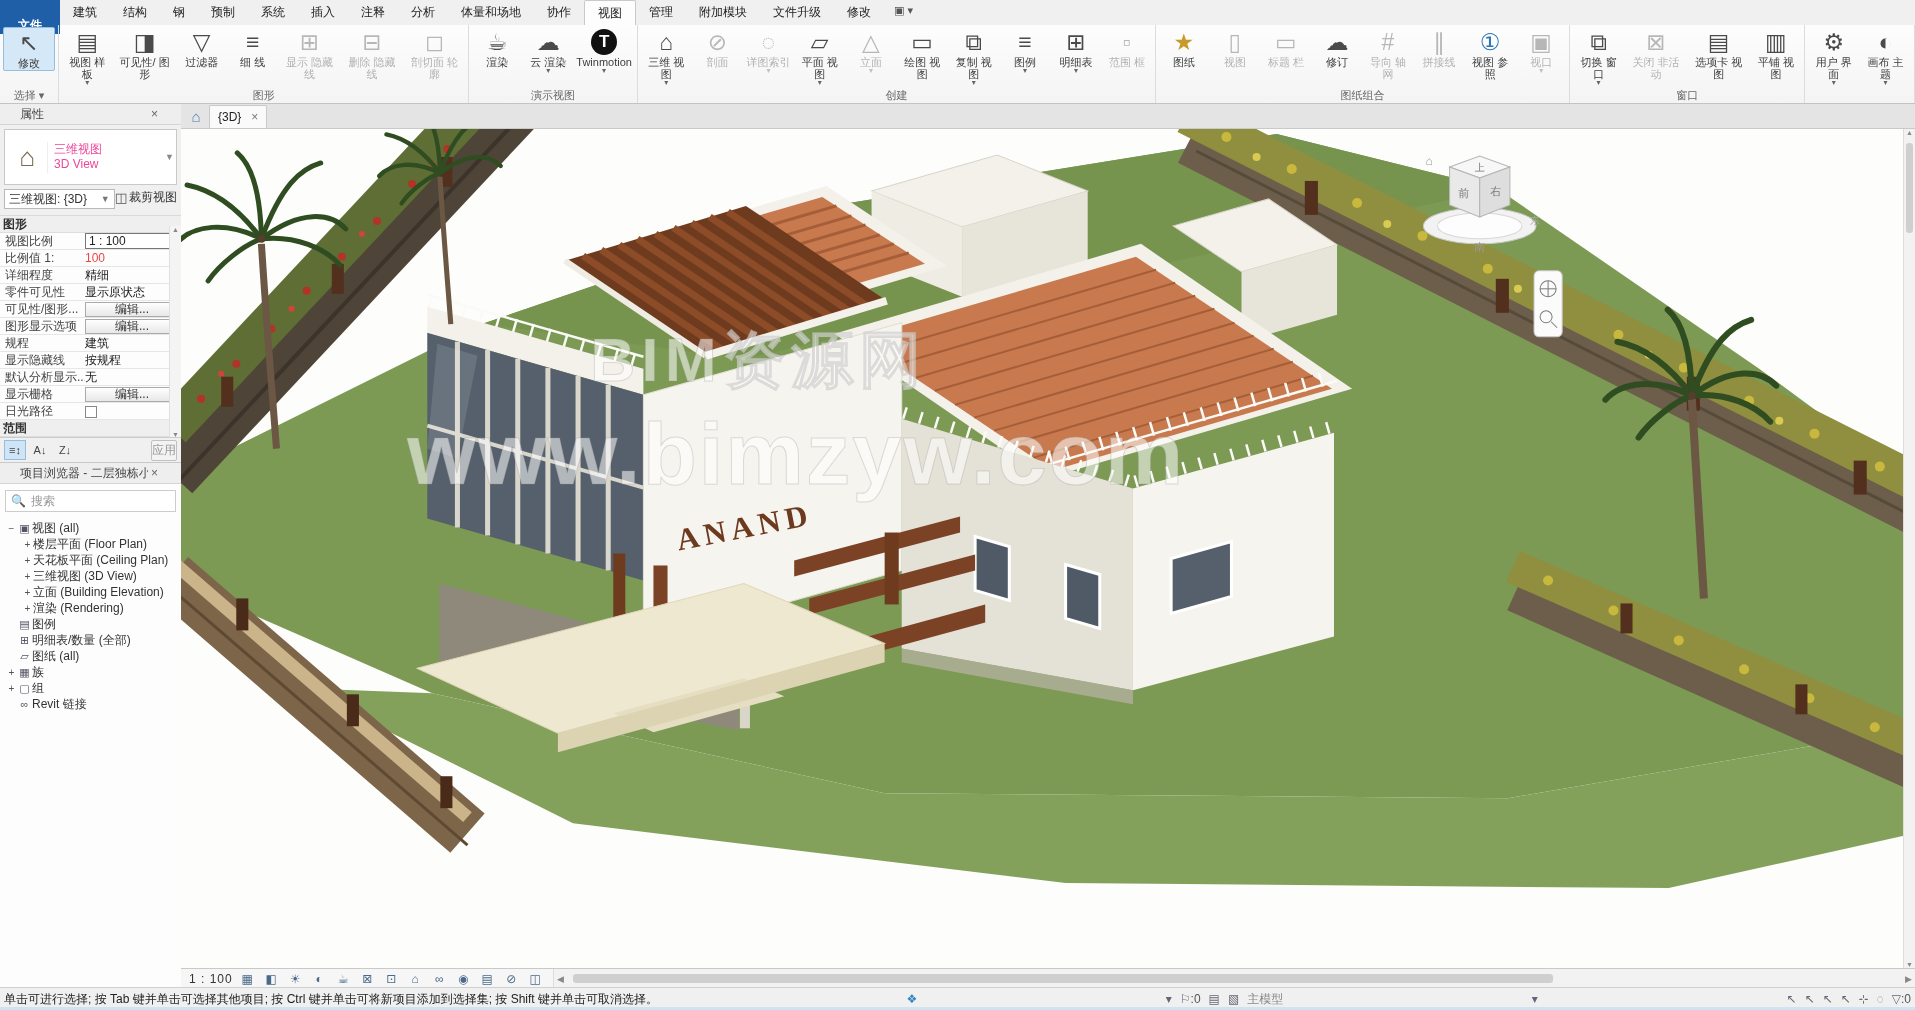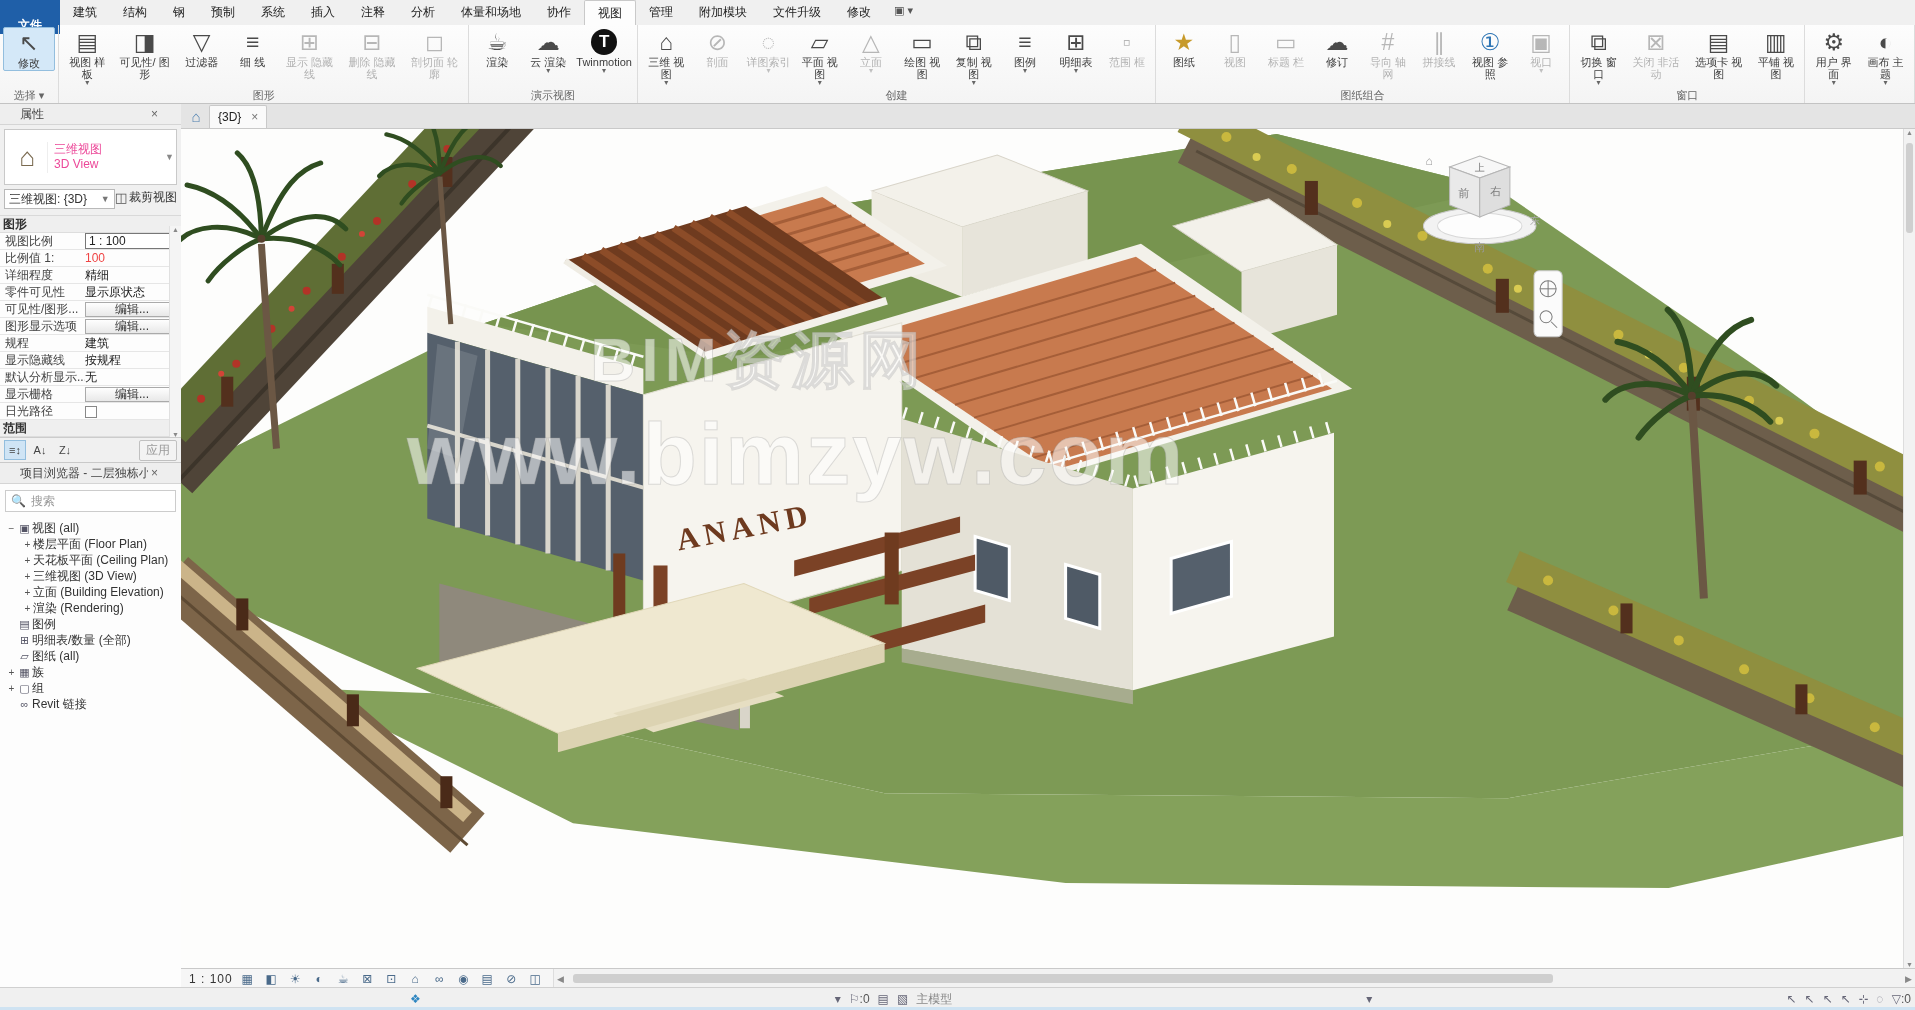--- a/index.html
+++ b/index.html
@@ -51,7 +51,7 @@
   .props-foot{position:absolute;bottom:0;left:0;right:0;height:24px;border-top:1px solid #ccc;background:#f0f0f0;display:flex;align-items:center;gap:3px;padding:0 4px}
   .sortbtn{width:20px;height:18px;border:1px solid transparent;text-align:center;line-height:18px;font-size:11px;color:#444}
   .sortbtn.on{background:#cfe4f5;border-color:#93bede}
-  .applybtn{margin-left:auto;border:1px solid #c0c0c0;background:#f3f3f3;color:#9a9a9a;padding:1px 6px;border-radius:2px}
+  .applybtn{margin-left:auto;border:1px solid #c0c0c0;background:#f3f3f3;color:#9a9a9a;padding:1px 0;border-radius:2px}
   .props-scroll{position:absolute;right:0;top:122px;bottom:24px;width:11px;background:#f4f4f4;border-left:1px solid #e0e0e0;
                 display:flex;flex-direction:column;justify-content:space-between;align-items:center;font-size:7px;color:#888}
   #browser{position:absolute;top:462px;left:0;width:181px;bottom:22px;background:#fdfdfd;border-right:1px solid #c9c9c9;border-top:1px solid #c9c9c9}

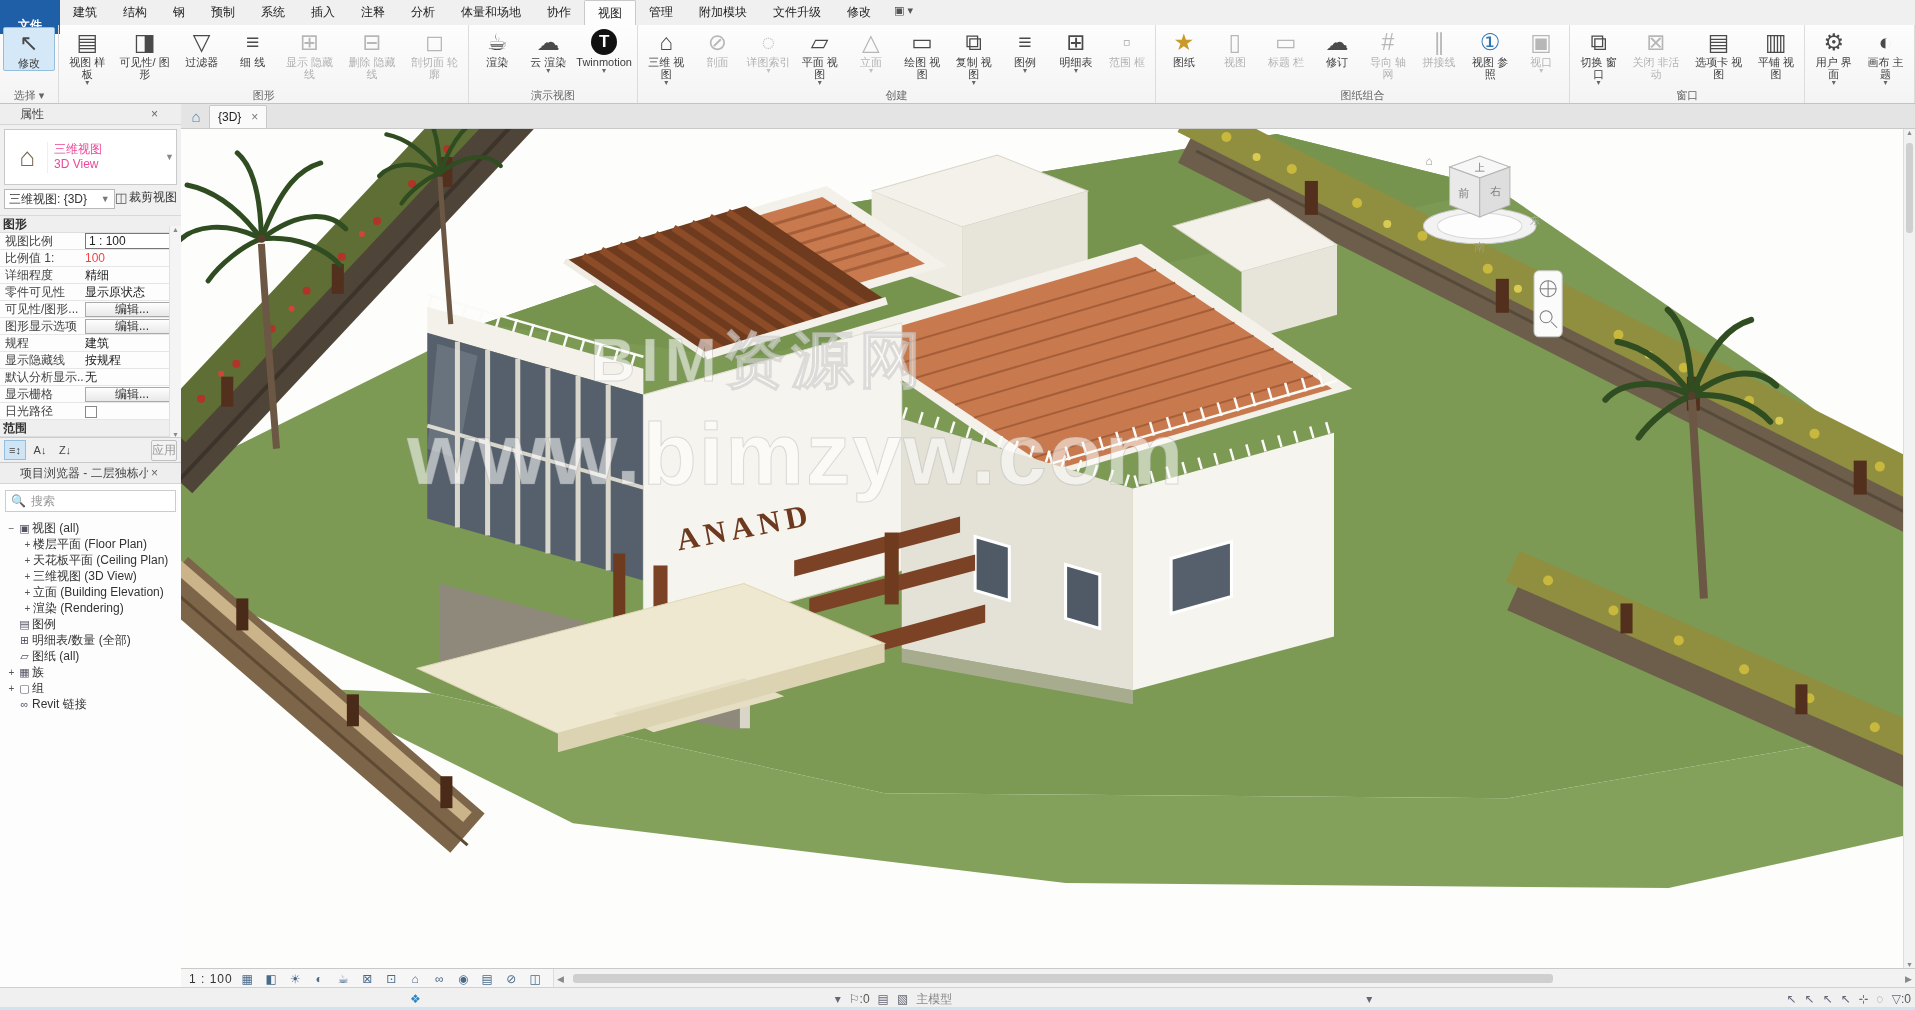--- a/index.html
+++ b/index.html
@@ -768,6 +768,7 @@
 </div>
 
 <div id="statusbar">
+  <span class="msg">单击可进行选择; 按 Tab 键并单击可选择其他项目; 按 Ctrl 键并单击可将新项目添加到选择集; 按 Shift 键并单击可取消选择。</span>
   <span class="spacer"></span>
   <span class="sic colored">❖</span>
   <span class="spacer"></span>

